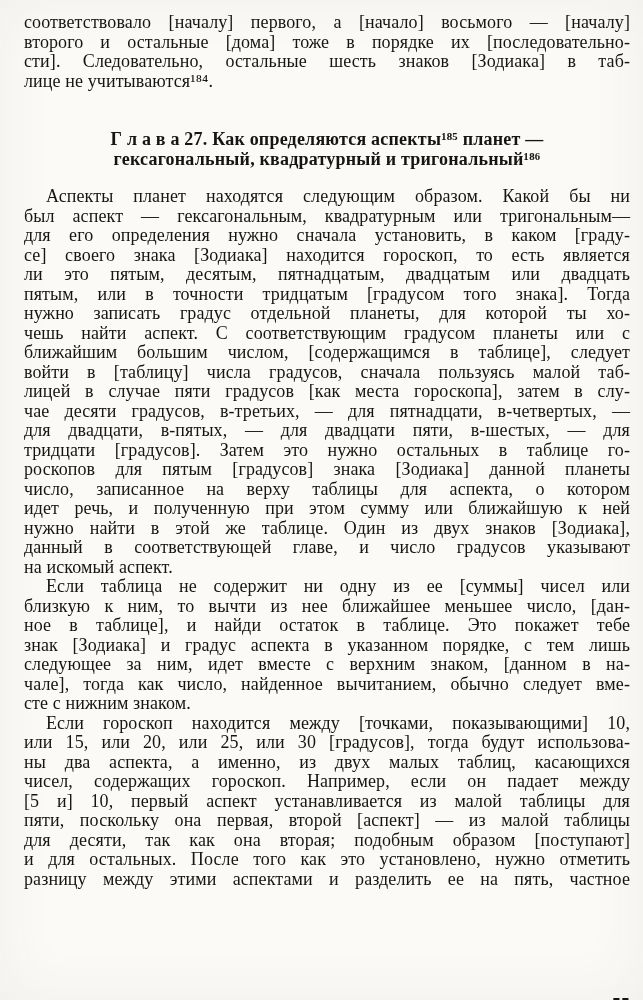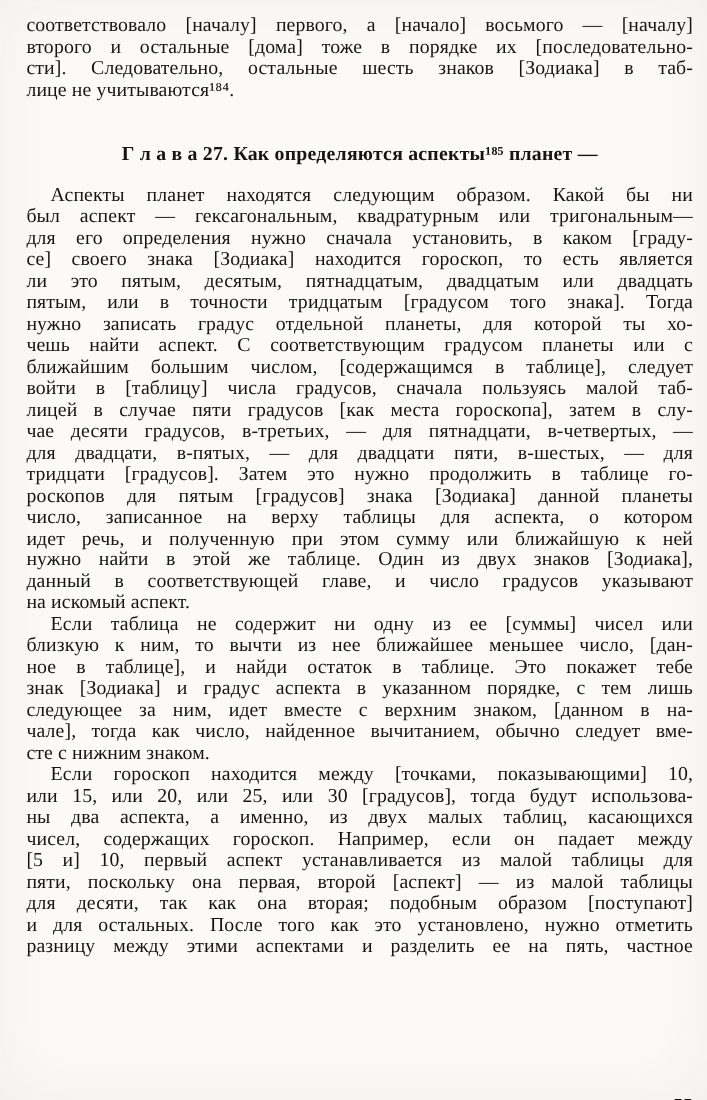--- a/index.html
+++ b/index.html
@@ -70,6 +70,7 @@
       </section>
       <section class="blk heading">
         <div class="line">Г л а в а 27. Как определяются аспекты¹⁸⁵ планет —</div>
+        <div class="line">гексагональный, квадратурный и тригональный¹⁸⁶</div>
       </section>
       <section class="blk paragraph">
         <div class="line indent">Аспекты планет находятся следующим образом. Какой бы ни</div>

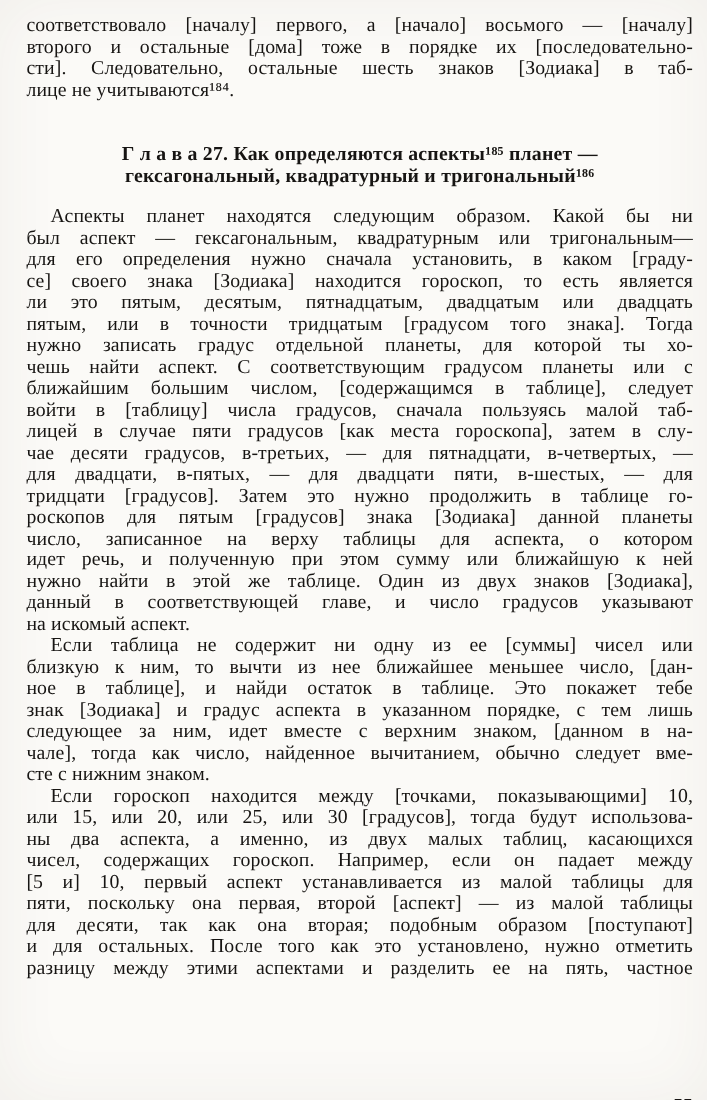--- a/index.html
+++ b/index.html
@@ -86,7 +86,7 @@
         <div class="line">лицей в случае пяти градусов [как места гороскопа], затем в слу-</div>
         <div class="line">чае десяти градусов, в-третьих, — для пятнадцати, в-четвертых, —</div>
         <div class="line">для двадцати, в-пятых, — для двадцати пяти, в-шестых, — для</div>
-        <div class="line">тридцати [градусов]. Затем это нужно продолжить в таблице го-</div>
+        <div class="line">тридцати [градусов]. Затем это нужно остальных в таблице го-</div>
         <div class="line">роскопов для пятым [градусов] знака [Зодиака] данной планеты</div>
         <div class="line">число, записанное на верху таблицы для аспекта, о котором</div>
         <div class="line">идет речь, и полученную при этом сумму или ближайшую к ней</div>

